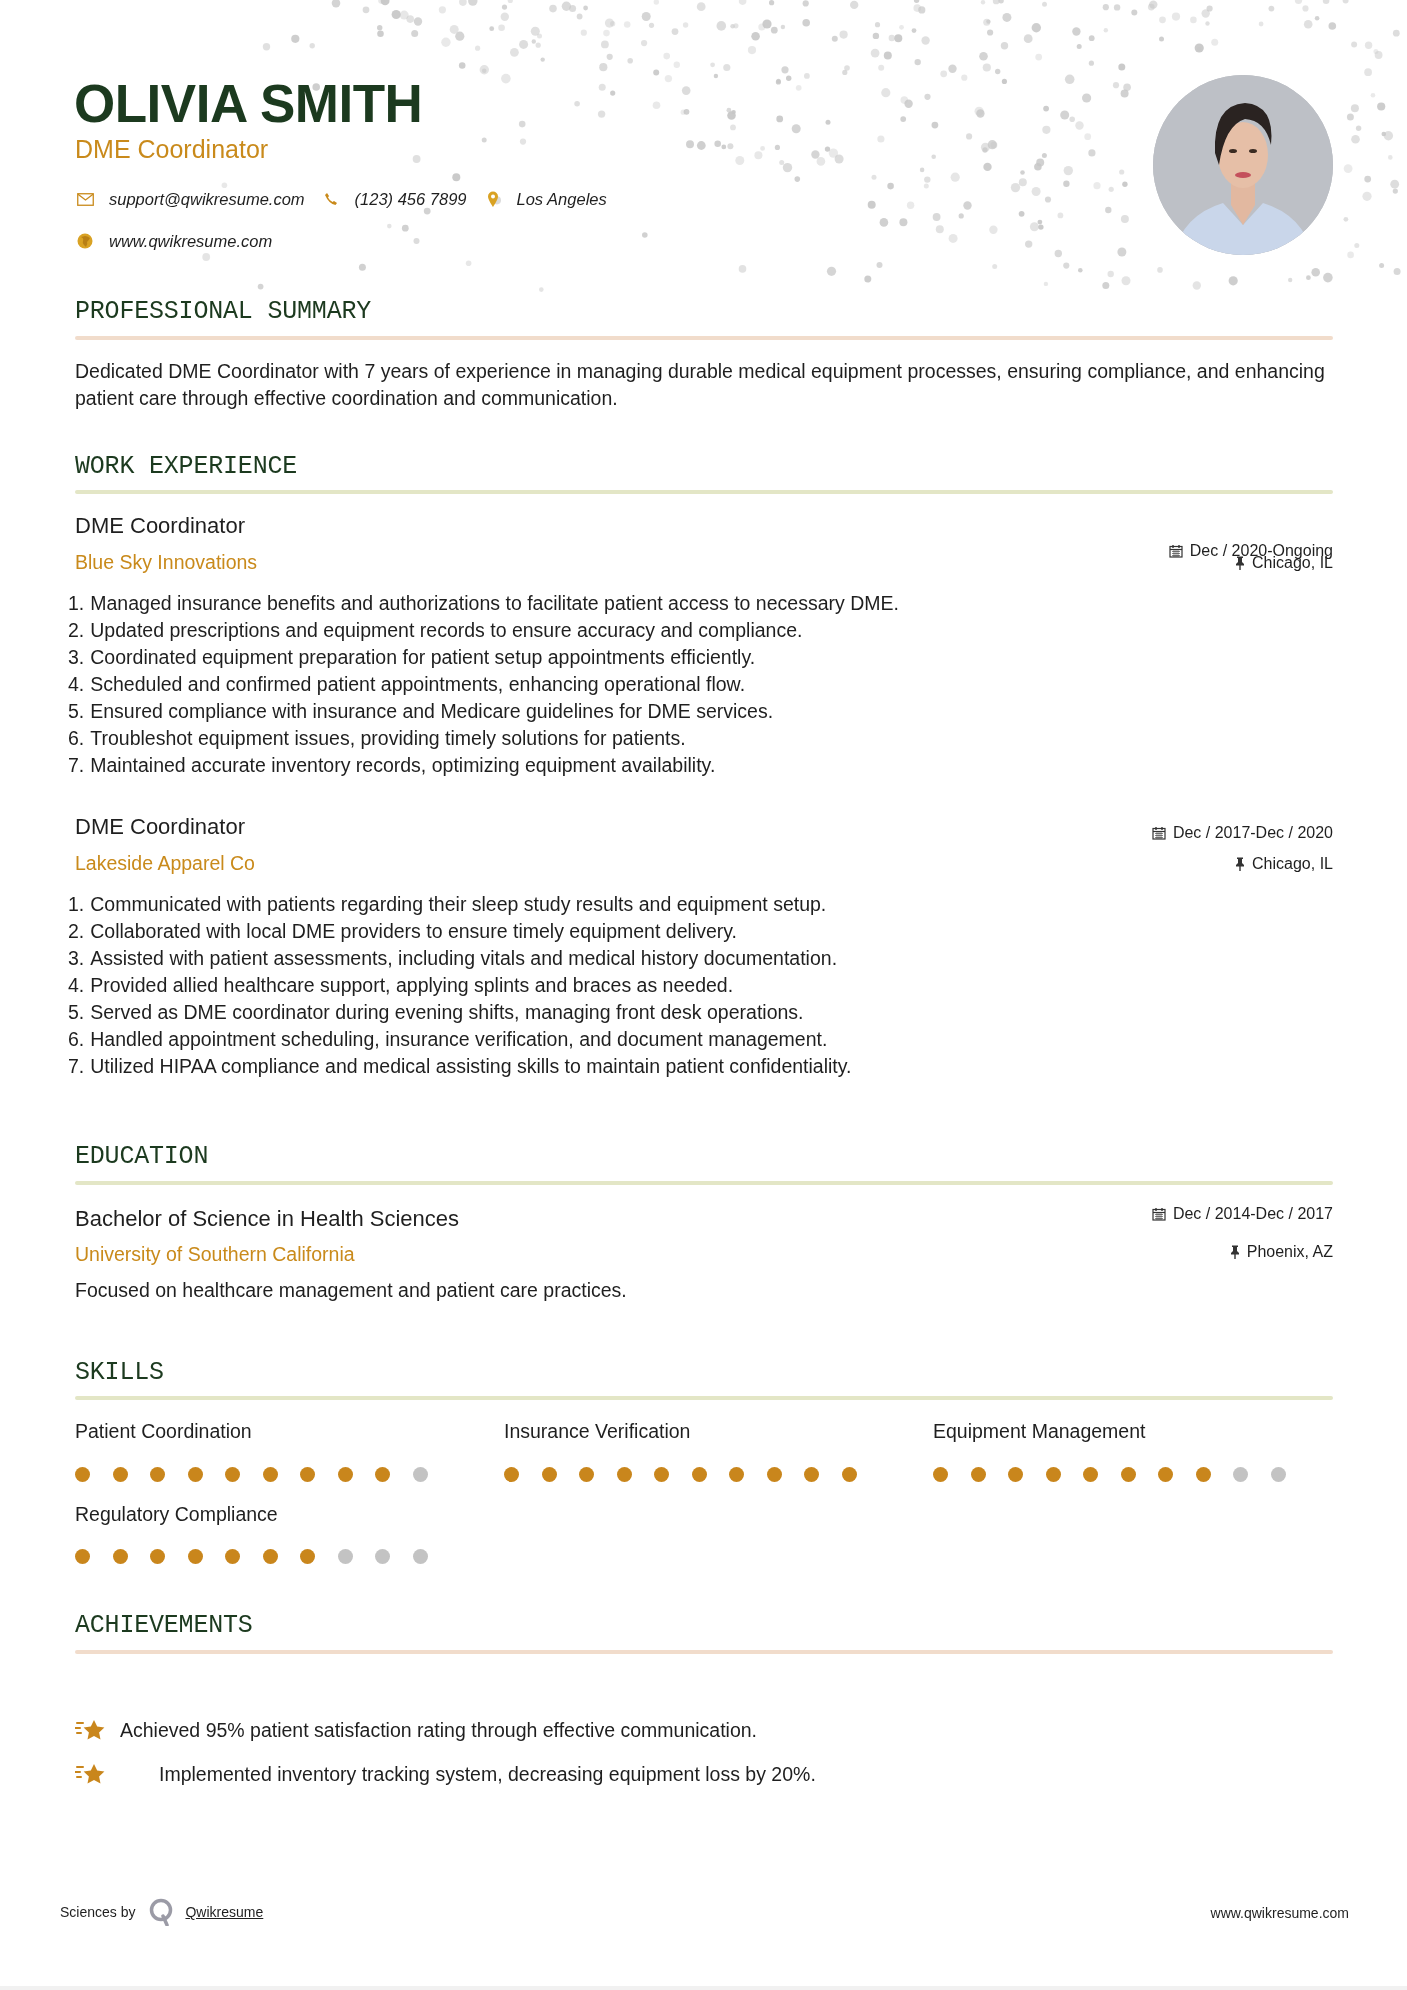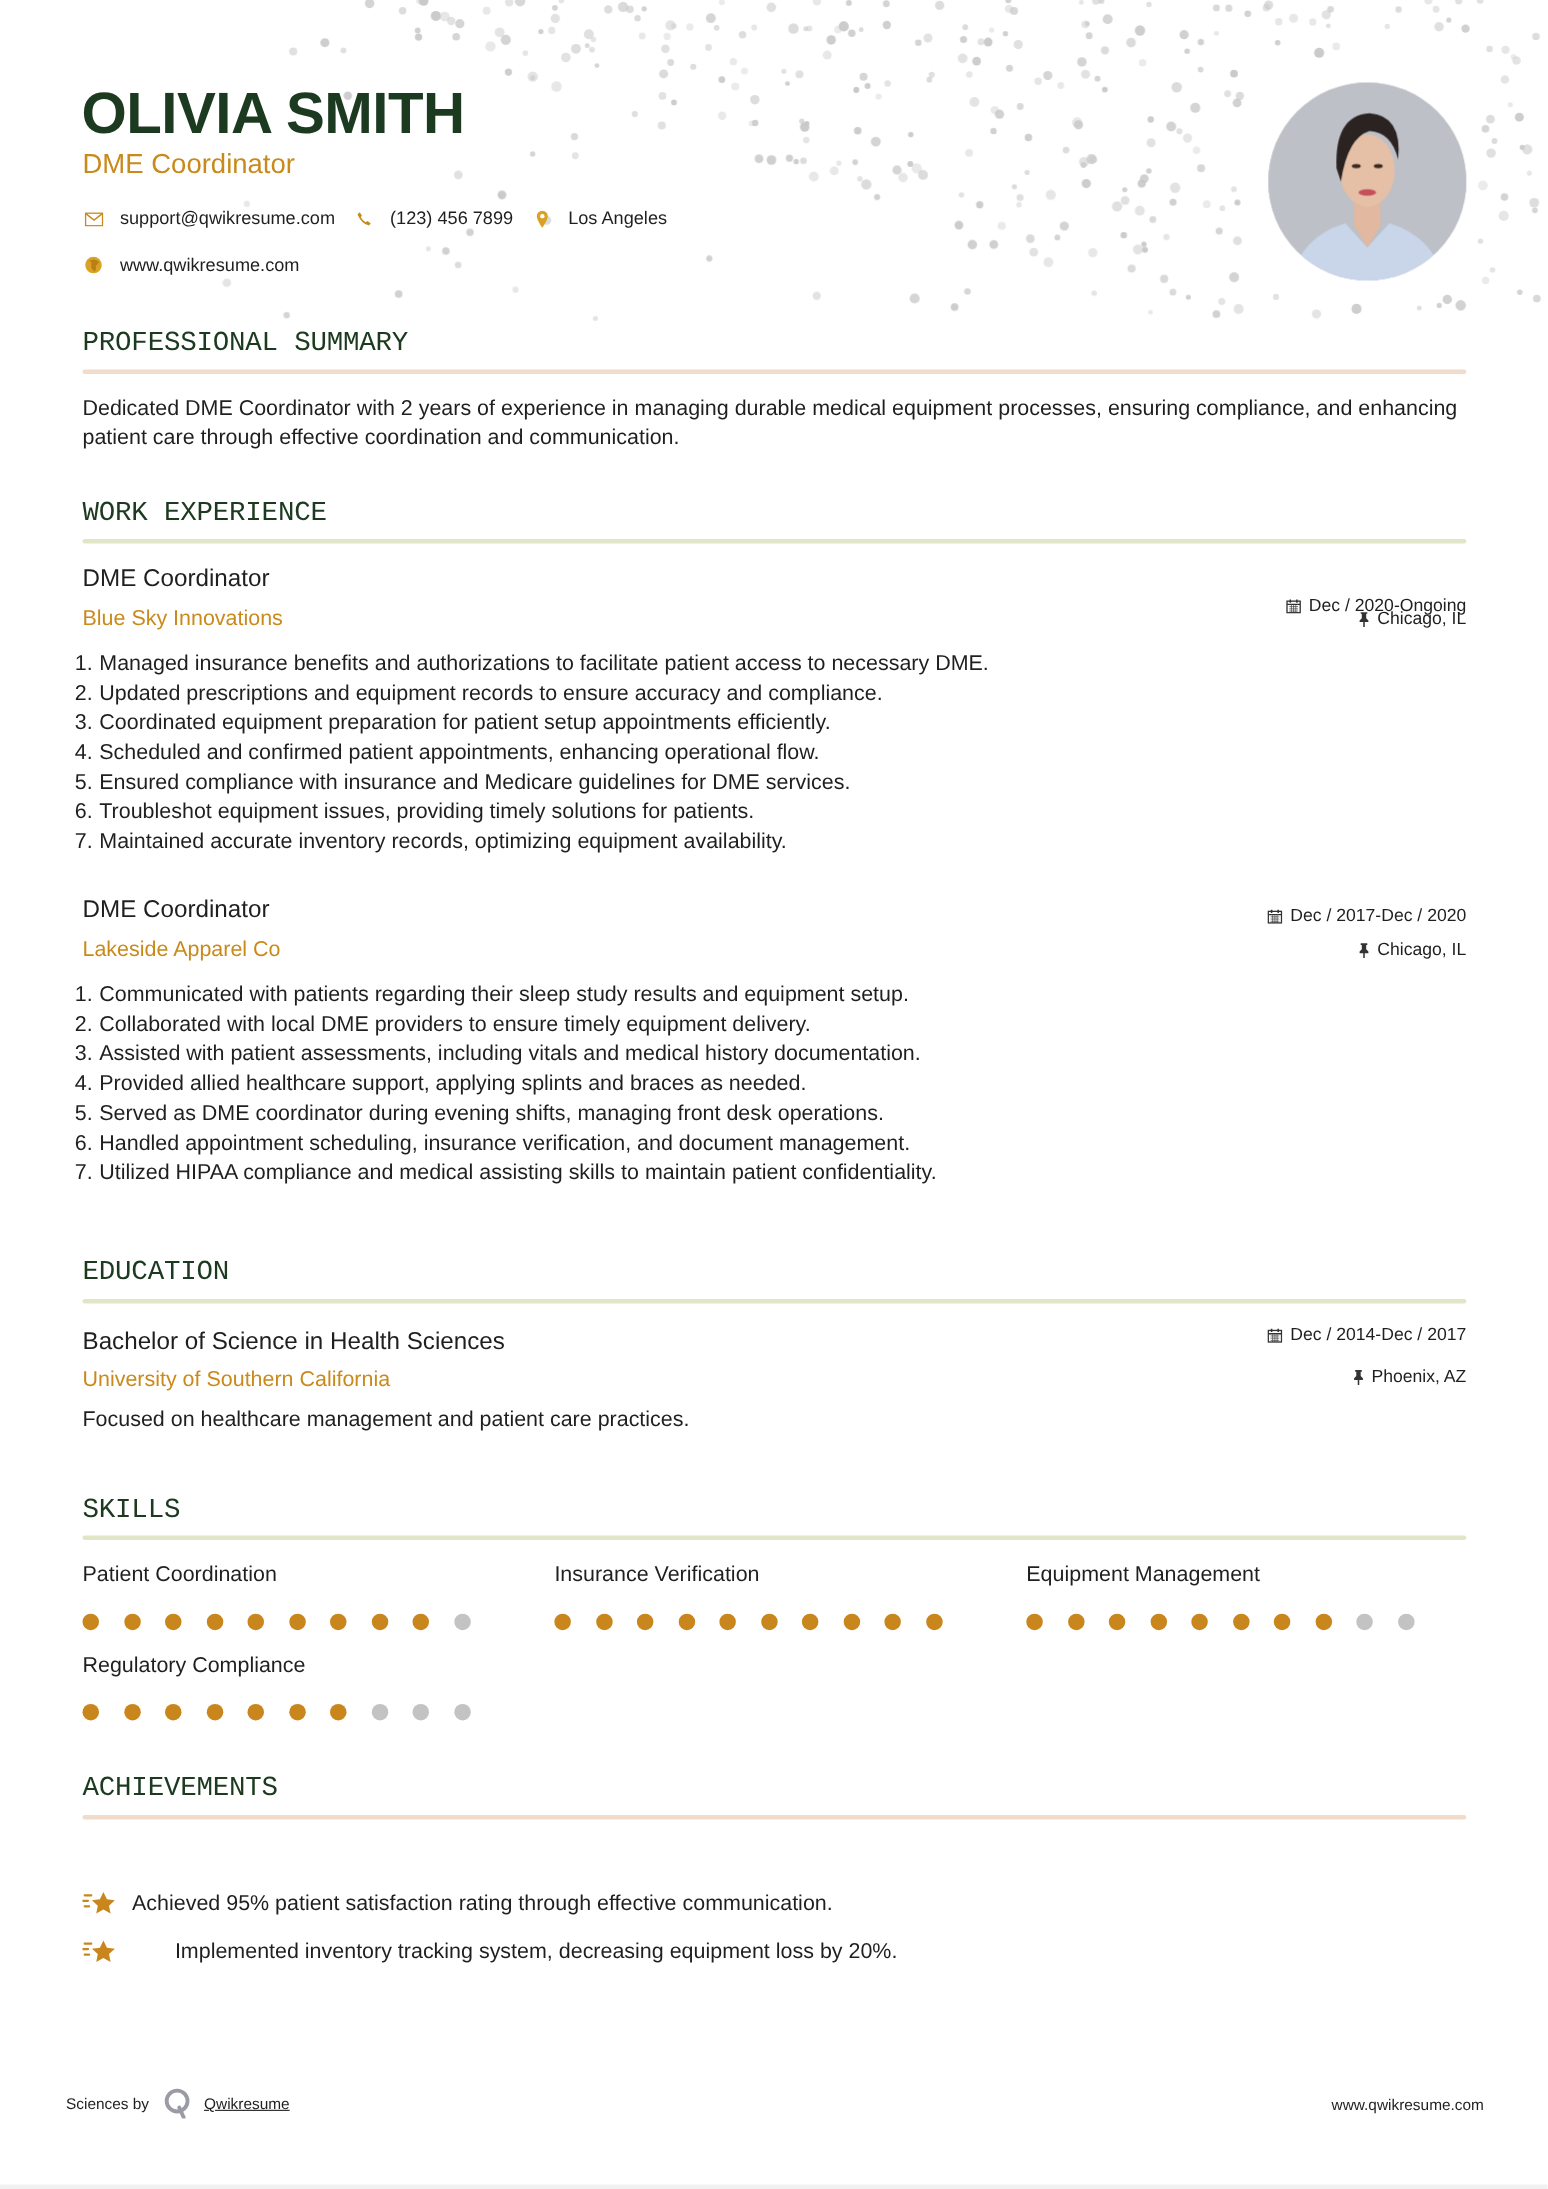--- a/index.html
+++ b/index.html
@@ -17,7 +17,7 @@
   .contact-row { position: absolute; left: 75px; display: flex; align-items: center; font-size: 16.5px; color: #1f1f1f; height: 24px; }
   .contact-row.r1 { top: 187px; }
   .contact-row.r2 { top: 229px; }
-  .contact-item { display: flex; align-items: flex-end; margin-right: 16px; }
+  .contact-item { display: flex; align-items: flex-end; margin-right: 16px; font-style: italic; }
   .contact-item .ic { width: 20px; height: 20px; display: inline-flex; align-items: center; justify-content: center; margin-right: 14px; }
   .contact-item .ic svg { display: block; }
 

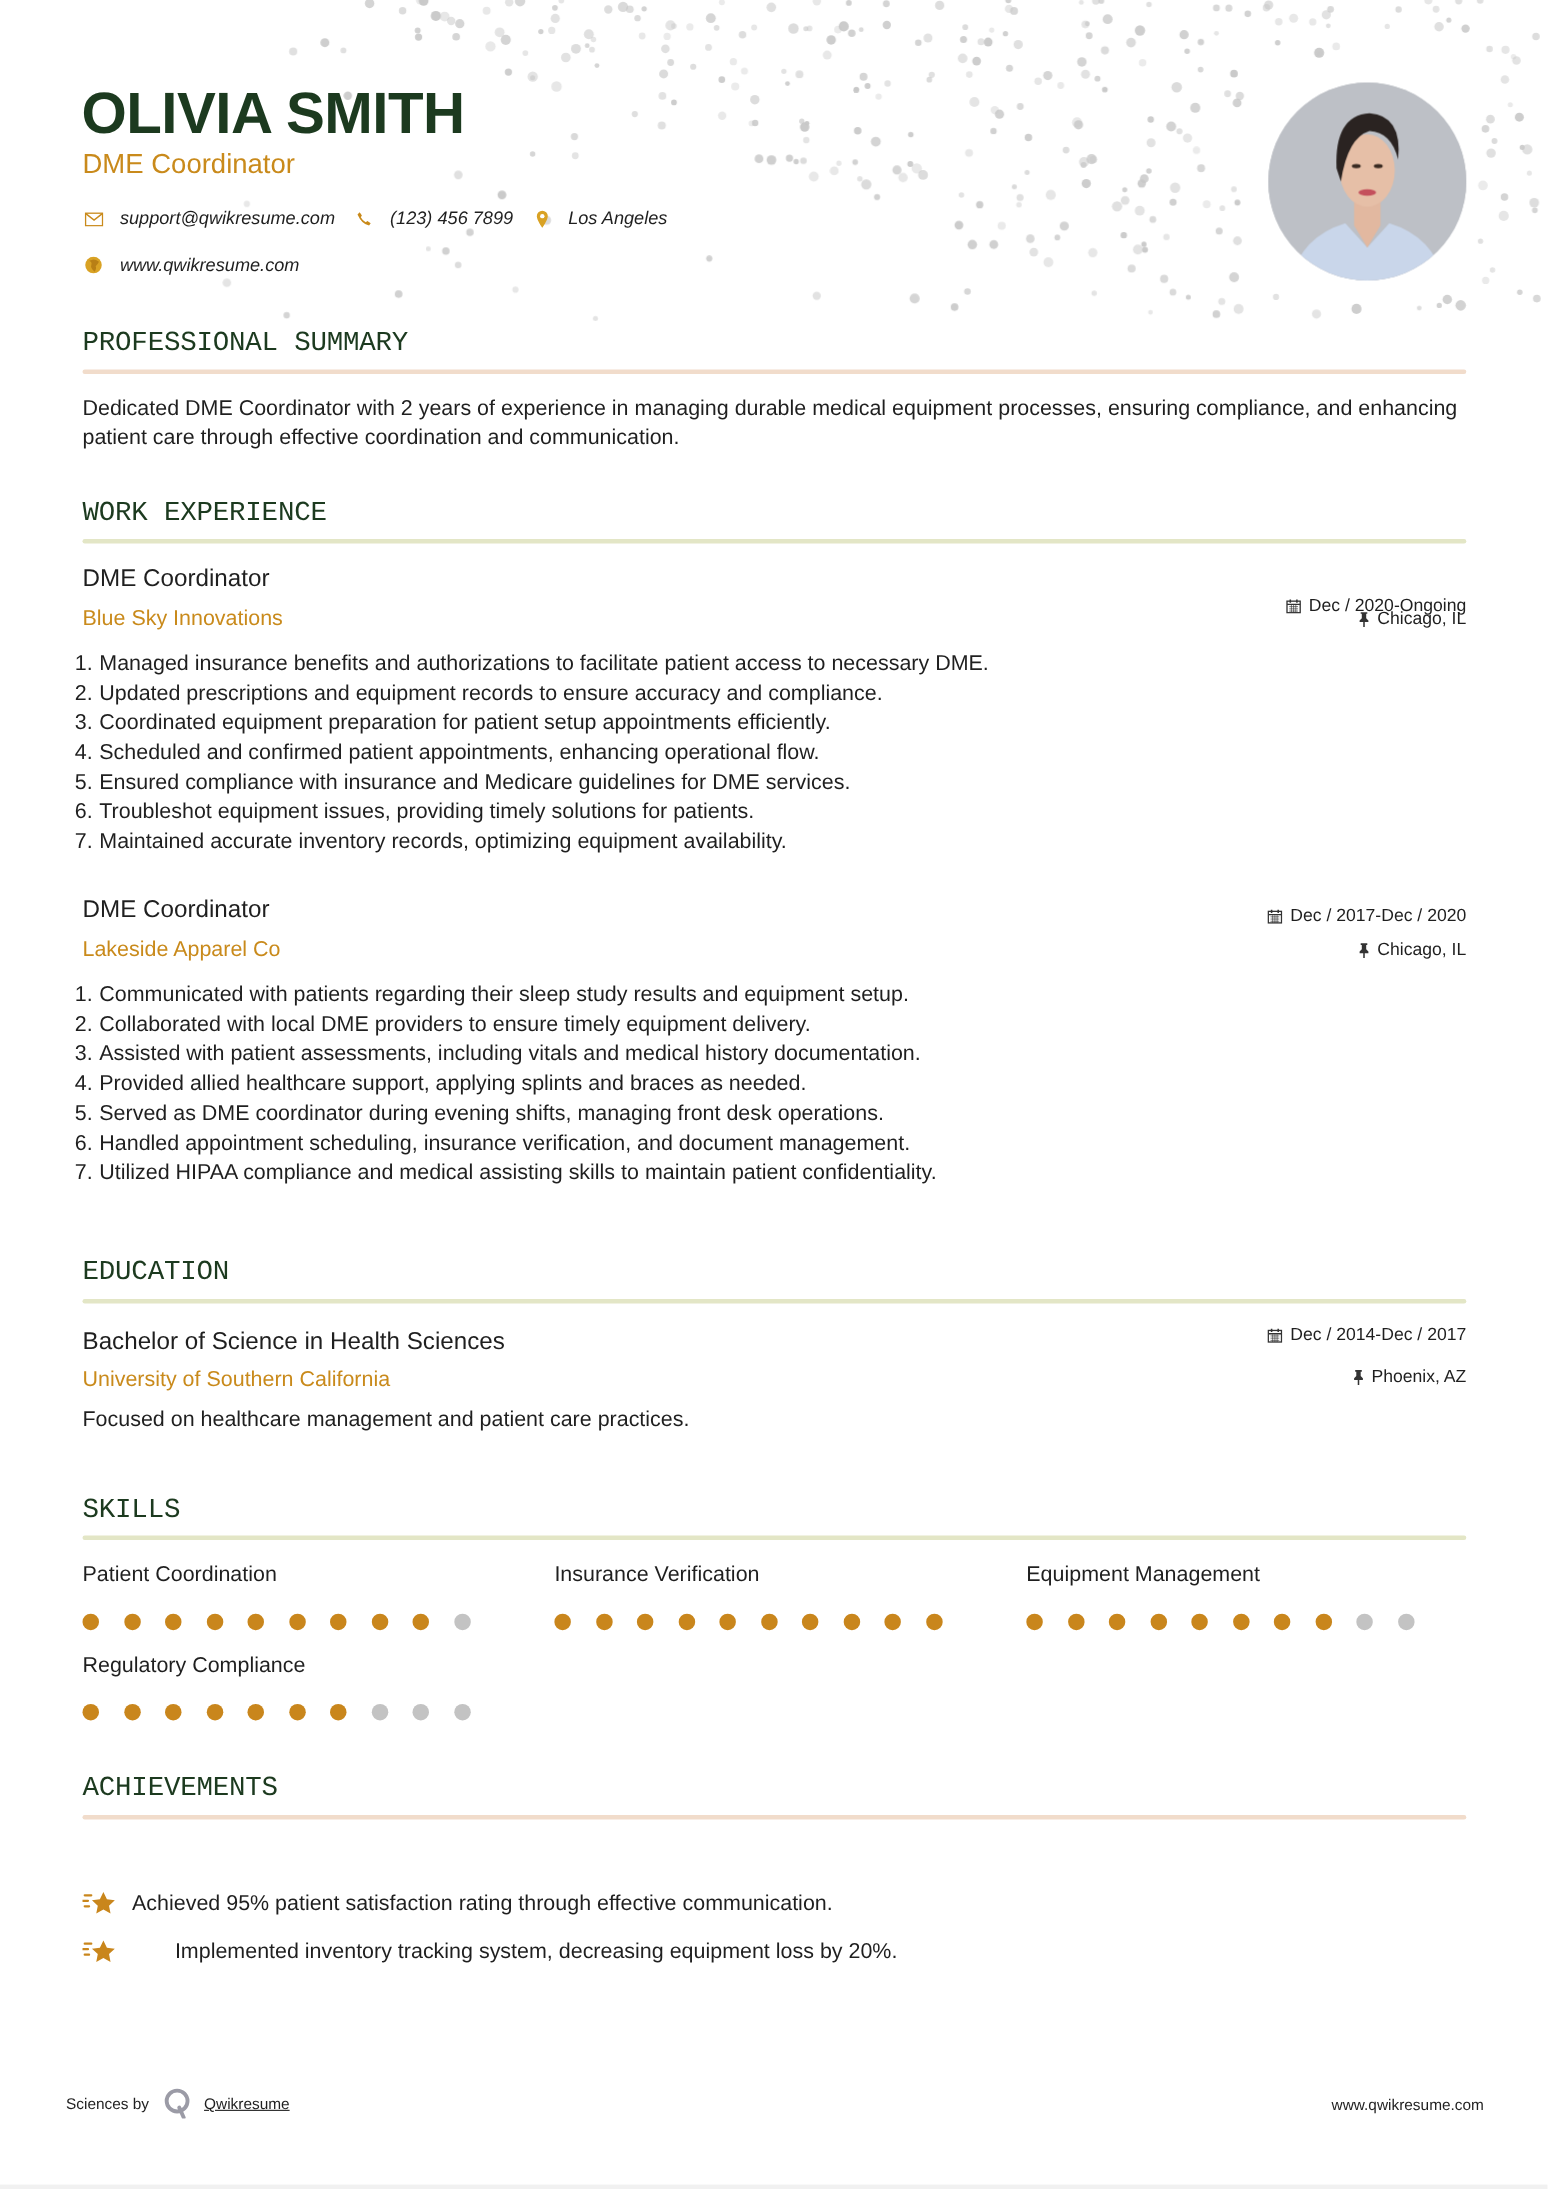--- a/index.html
+++ b/index.html
@@ -439,7 +439,7 @@
 
   <div class="section-title" style="top:297px;">PROFESSIONAL SUMMARY</div>
   <div class="divider peach" style="top:336px;"></div>
-  <div class="para" style="top:358px;">Dedicated DME Coordinator with 2 years of experience in managing durable medical equipment processes, ensuring compliance, and enhancing patient care through effective coordination and communication.</div>
+  <div class="para" style="top:358px;">Dedicated DME Coordinator with 7 years of experience in managing durable medical equipment processes, ensuring compliance, and enhancing patient care through effective coordination and communication.</div>
 
   <div class="section-title" style="top:452px;">WORK EXPERIENCE</div>
   <div class="divider olive" style="top:490px;"></div>

